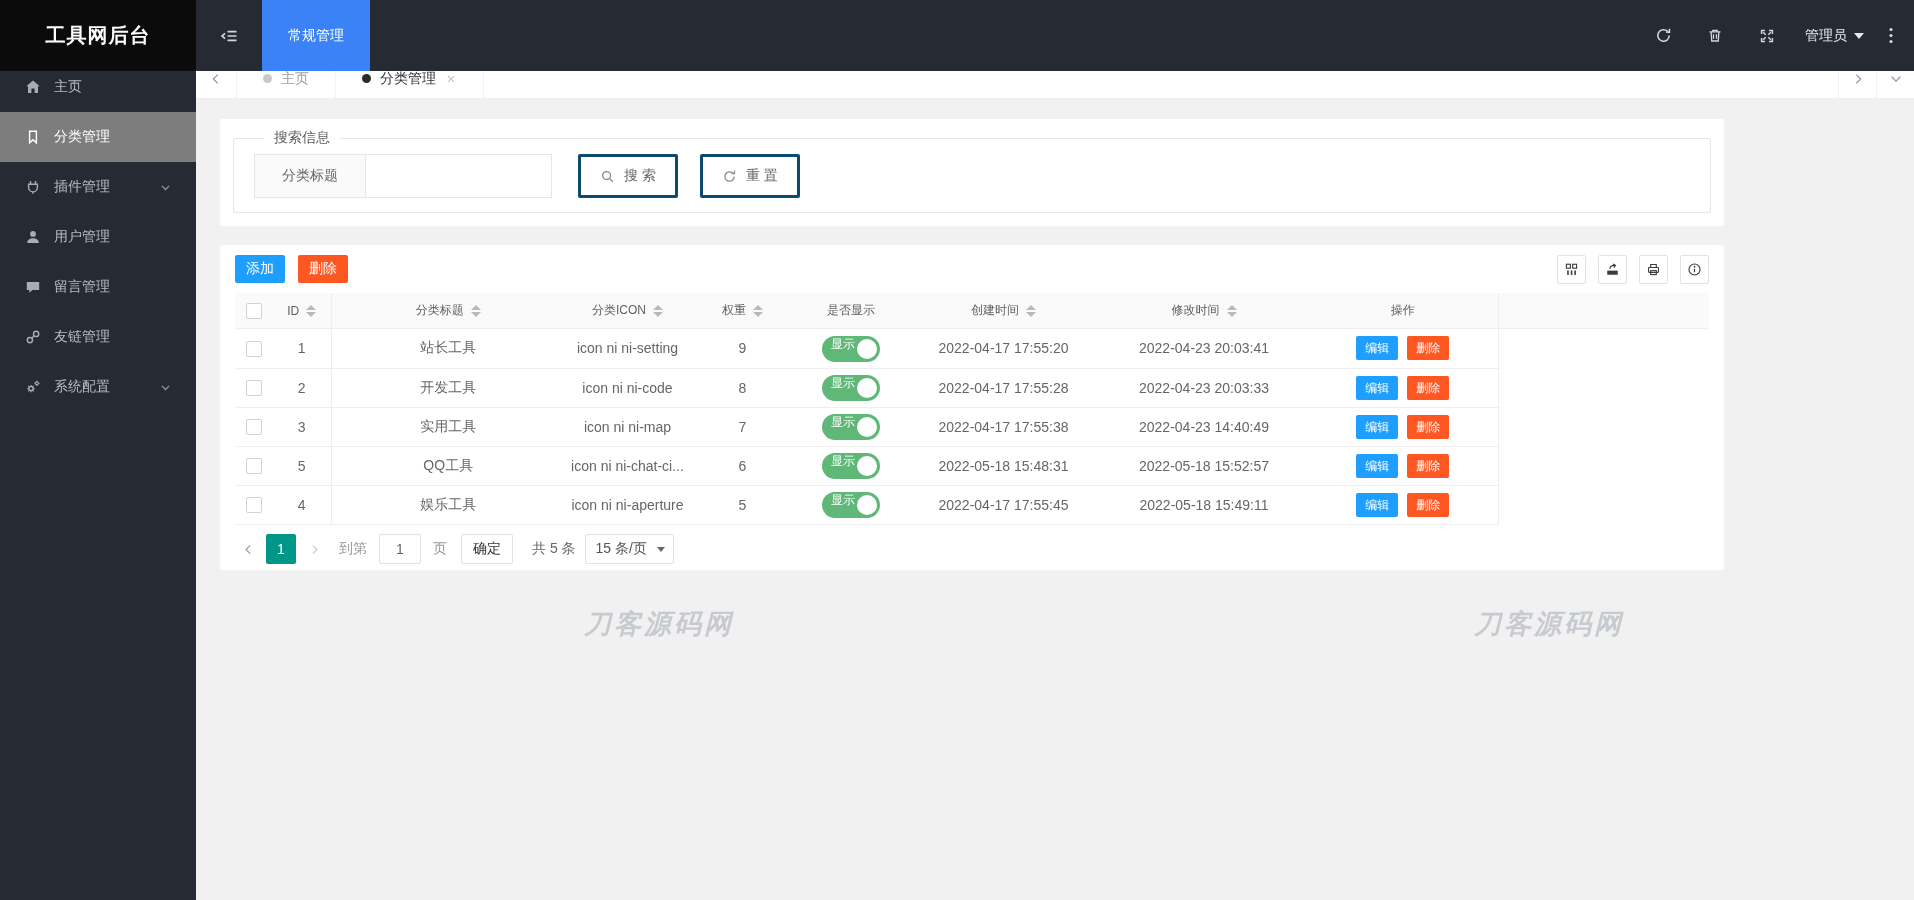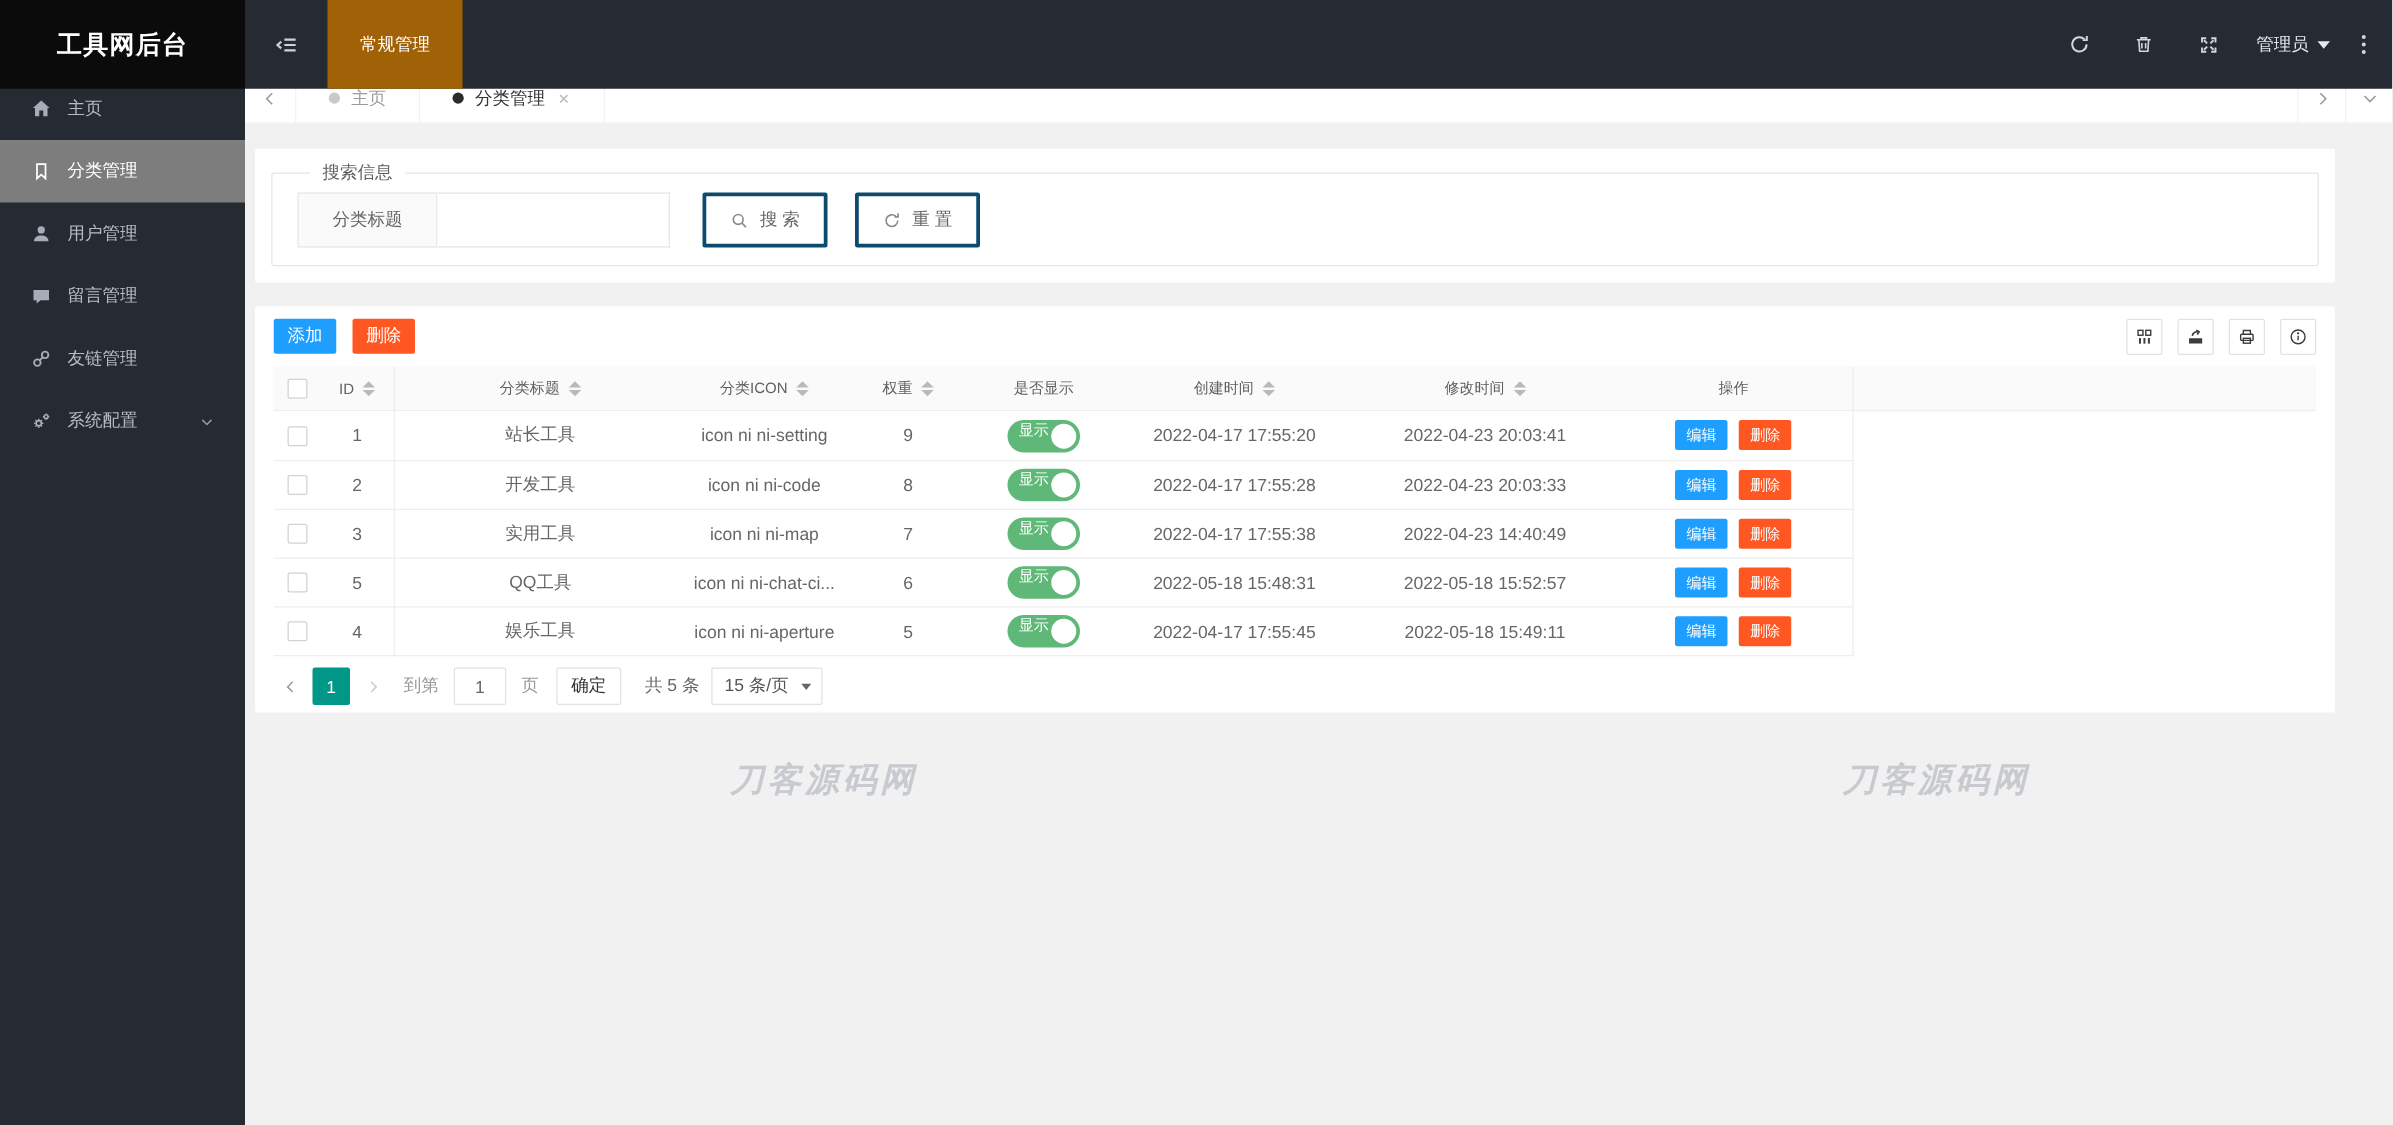--- a/index.html
+++ b/index.html
@@ -11,7 +11,7 @@
   .topbar { position:absolute; top:0; left:0; right:0; height:71px; background:#262b33; display:flex; align-items:stretch; z-index:5; }
   .logo { width:196px; background:#0b0b0b; color:#fff; font-size:20px; font-weight:bold; display:flex; align-items:center; justify-content:center; letter-spacing:1px; }
   .hamburger { width:66px; display:flex; align-items:center; justify-content:center; color:#cfd3da; cursor:pointer; }
-  .top-tab { background:#a16207; color:#fff; padding:0 26px; display:flex; align-items:center; font-size:14px; cursor:pointer; }
+  .top-tab { background:#3b82f6; color:#fff; padding:0 26px; display:flex; align-items:center; font-size:14px; cursor:pointer; }
   .top-right { margin-left:auto; display:flex; align-items:center; padding-right:8px; color:#d3d6dd; }
   .tb-icon { width:52px; height:59px; display:flex; align-items:center; justify-content:center; cursor:pointer; }
   .tb-admin { display:flex; align-items:center; gap:7px; padding:0 12px; font-size:14px; color:#e6e8ec; cursor:pointer; height:59px; }

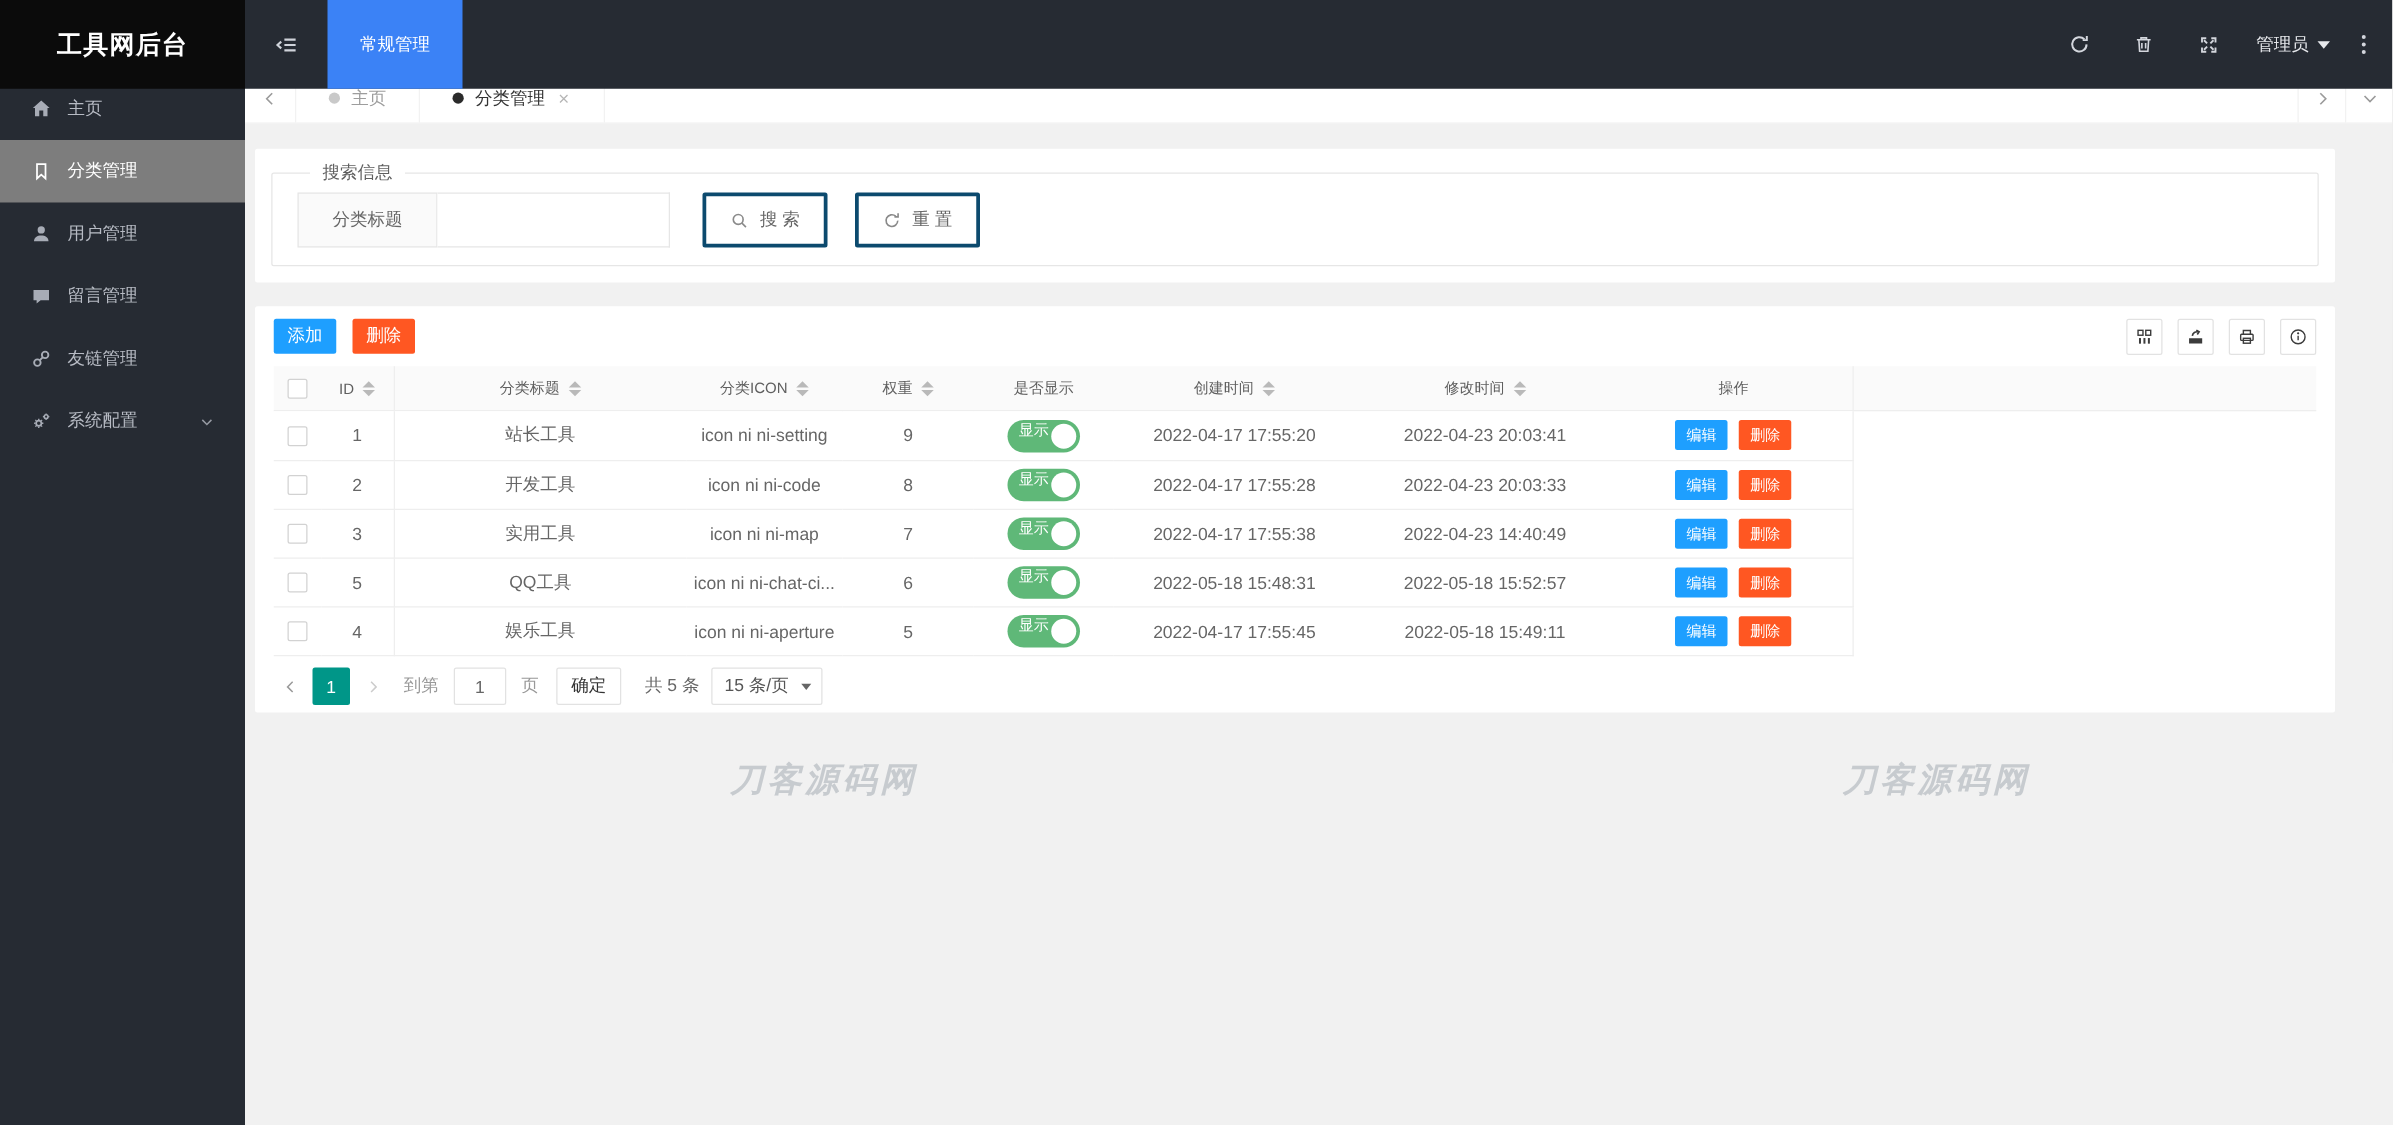--- a/index.html
+++ b/index.html
@@ -39,7 +39,7 @@
 
   
   .content { position:absolute; top:99px; left:196px; right:0; bottom:0; background:#f1f1f1; }
-  .card { position:absolute; left:8px; width:1664px; background:#fff; border-radius:2px; }
+  .card { position:absolute; left:24px; width:1504px; background:#fff; border-radius:2px; }
 
   
   .search-card { top:20px; height:107px; padding:10px 13px; }

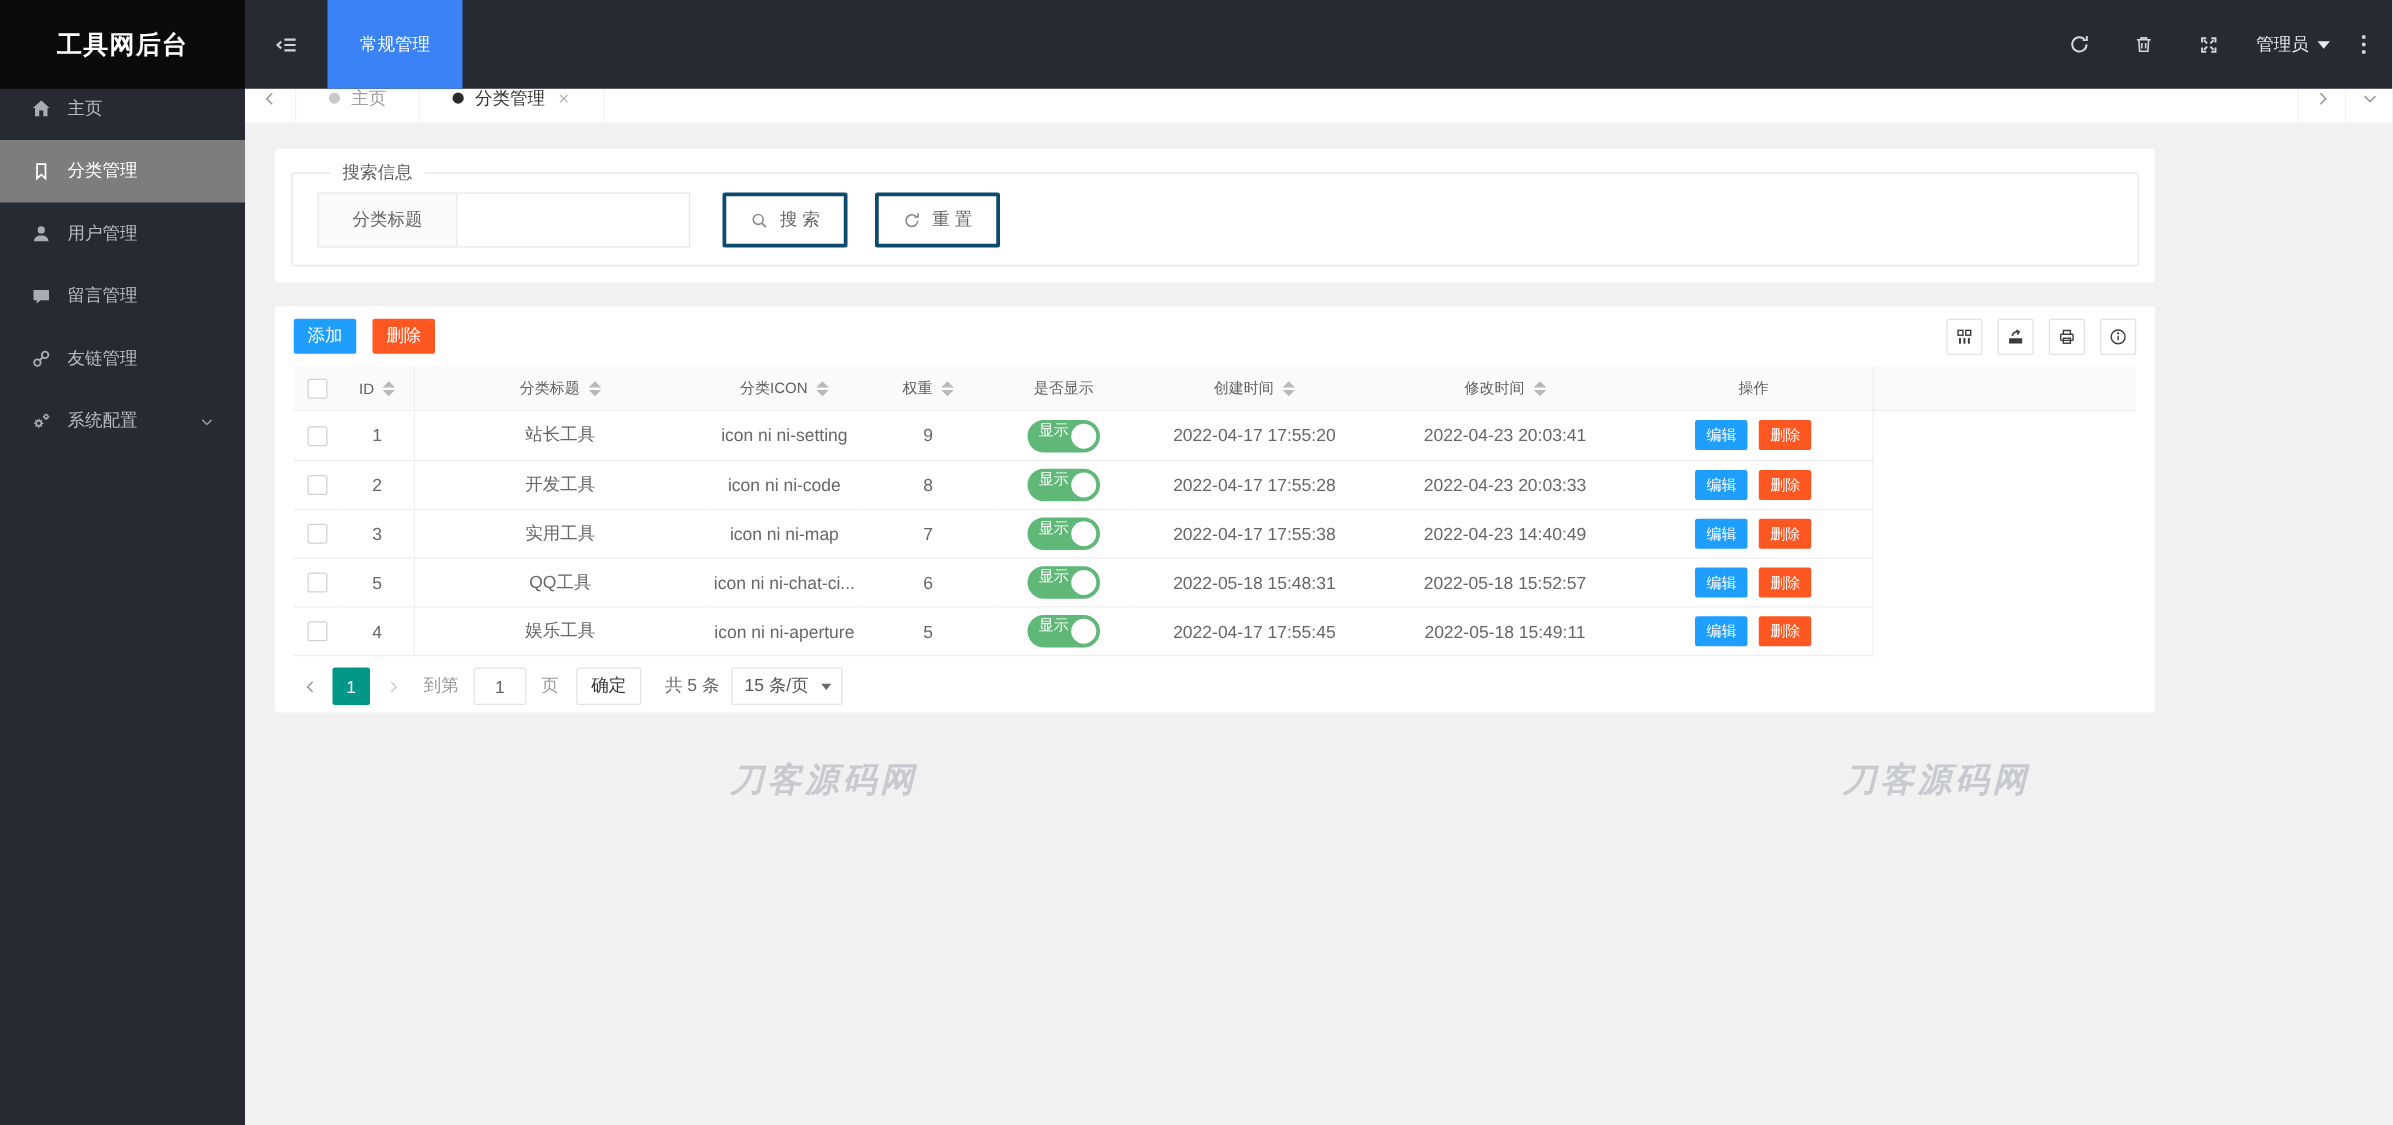--- a/index.html
+++ b/index.html
@@ -227,6 +227,22 @@
           </svg>
       </span>
       <span>分类管理</span>
+    </div>
+    <div class="side-item">
+      <span class="s-icon">
+        <svg width="16" height="16" viewBox="0 0 16 16">
+            <g fill="none" stroke="currentColor" stroke-width="1.4">
+              <path d="M5.5 2v3.2M10.5 2v3.2M3.6 5.2h8.8v3.3a4.4 4.4 0 0 1-8.8 0Z"></path>
+              <path d="M8 13v1.8"></path>
+            </g>
+          </svg>
+      </span>
+      <span>插件管理</span>
+      <span class="side-chevron">
+        <svg width="13" height="13" viewBox="0 0 16 16">
+            <path d="M3.5 6l4.5 4.5L12.5 6" fill="none" stroke="currentColor" stroke-width="1.5"></path>
+          </svg>
+      </span>
     </div>
     <div class="side-item">
       <span class="s-icon">

